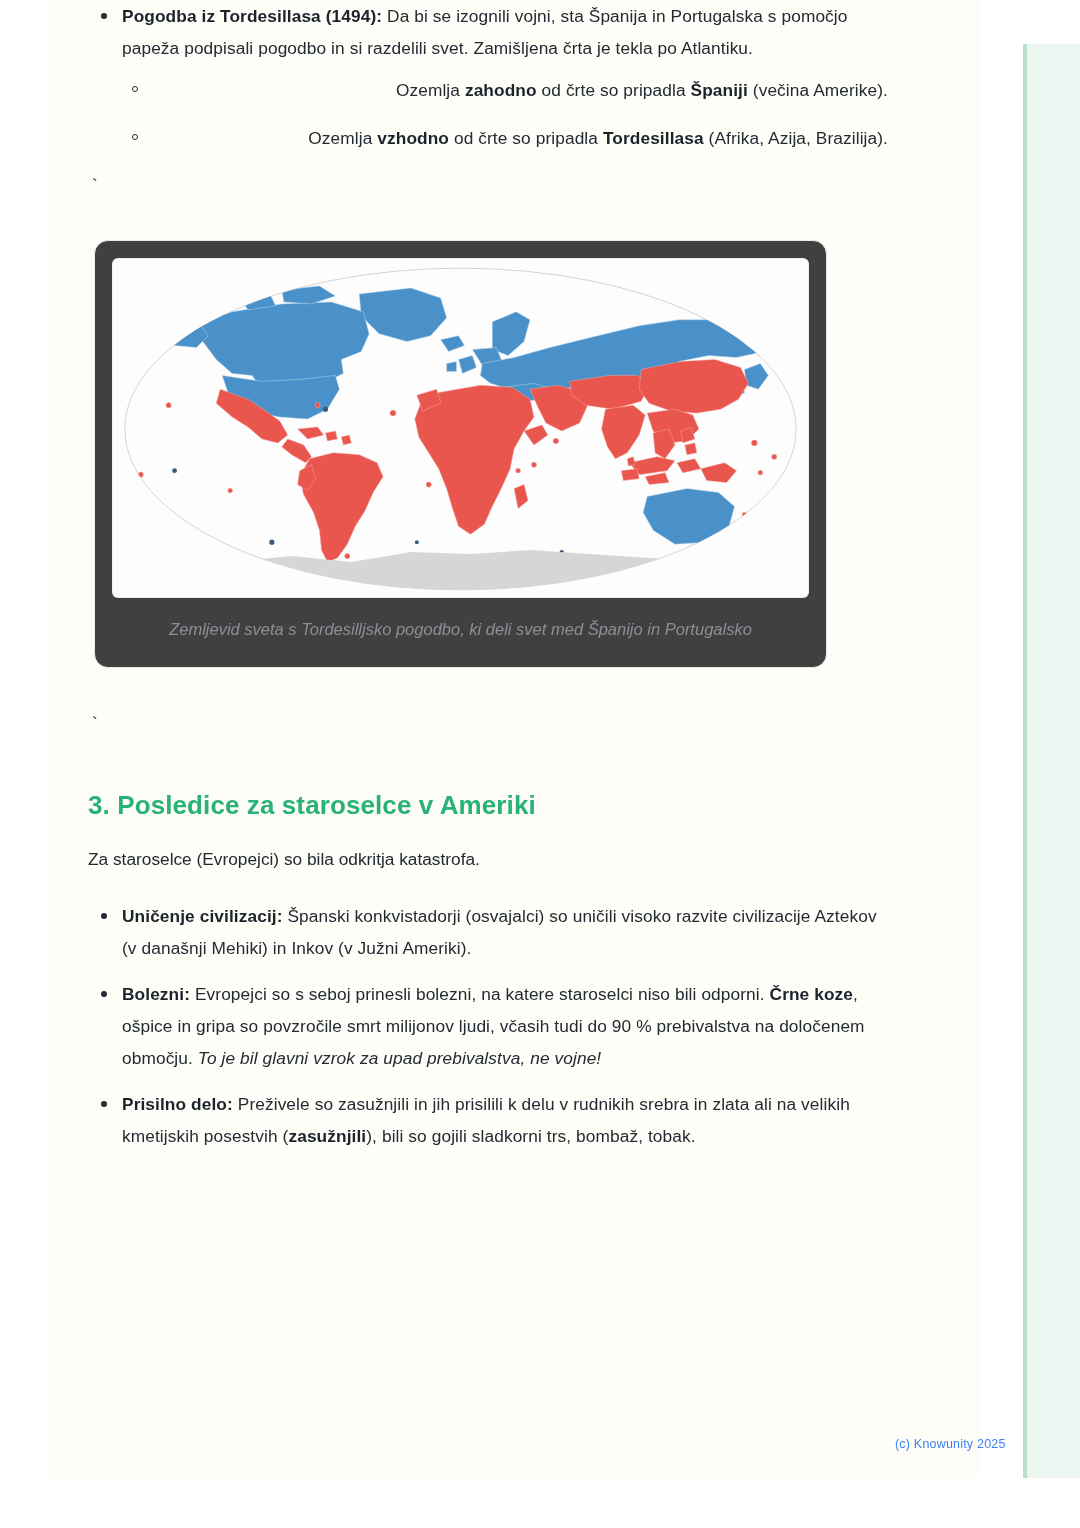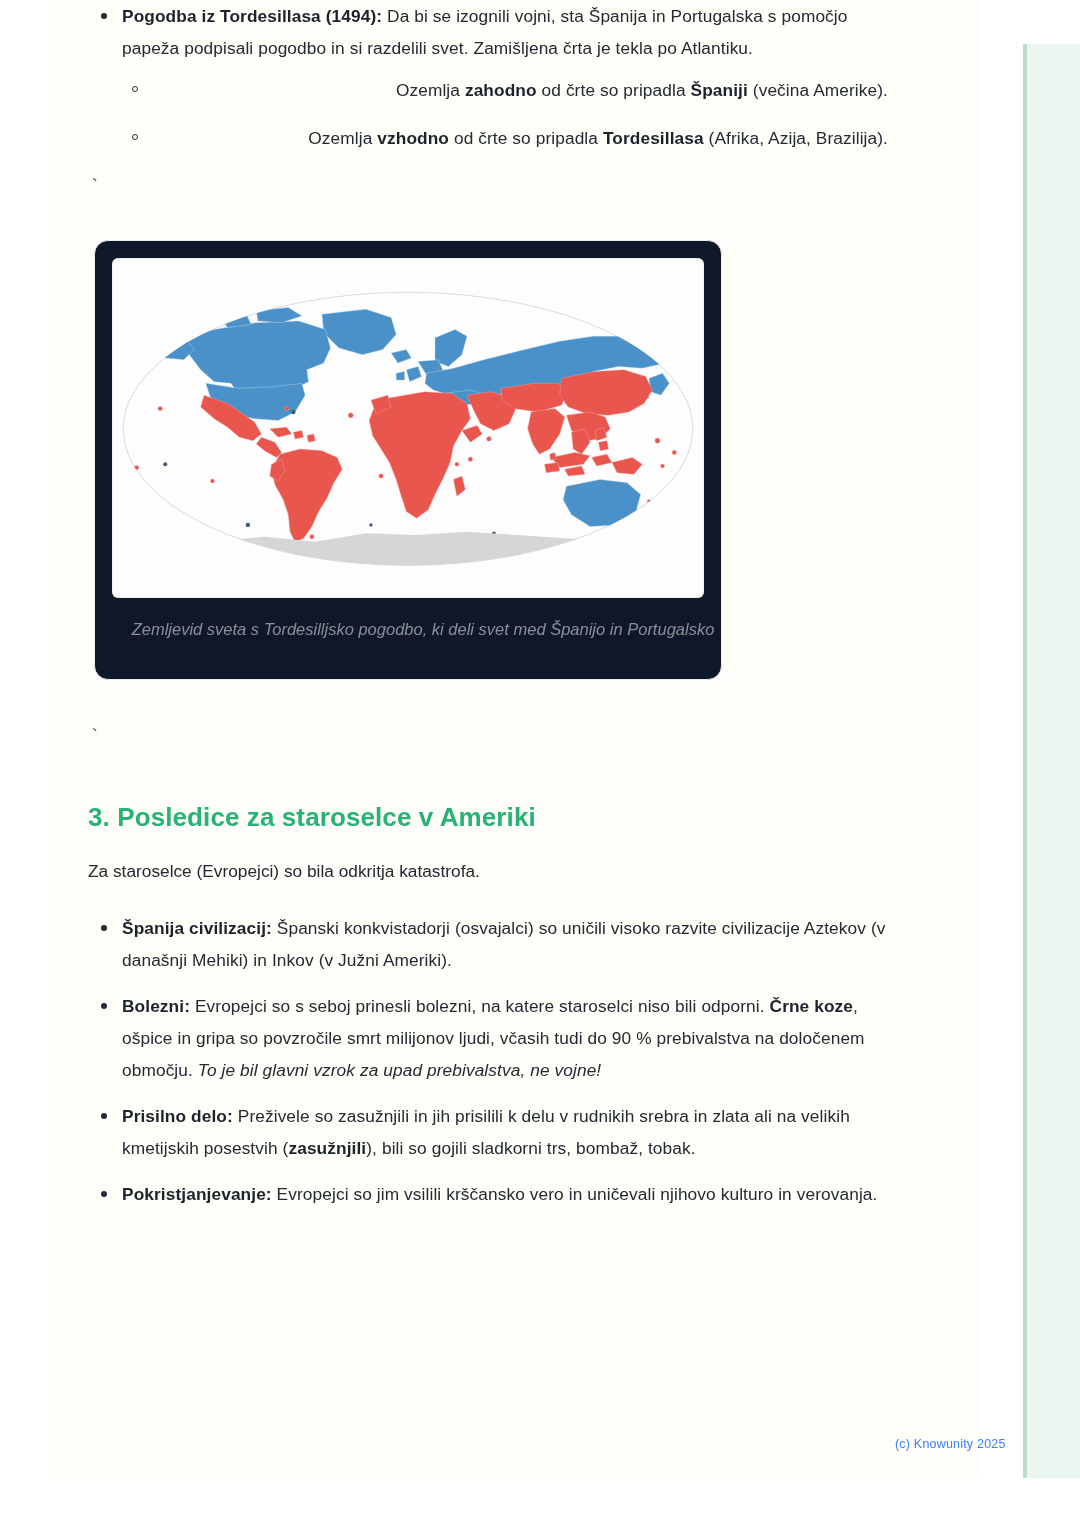--- a/index.html
+++ b/index.html
@@ -119,12 +119,12 @@
   
   #image-card {
     margin-left: 6px;
-    width: 628px;
+    width: 733px;
     box-sizing: border-box;
     border: 1.5px solid #e4eeea;
     border-radius: 14px;
-    background: #0f172a;
-    padding: 18px 18px 20px 18px;
+    background: #404040;
+    padding: 18px 18px 8px 18px;
   }
   #map-frame {
     width: 100%;

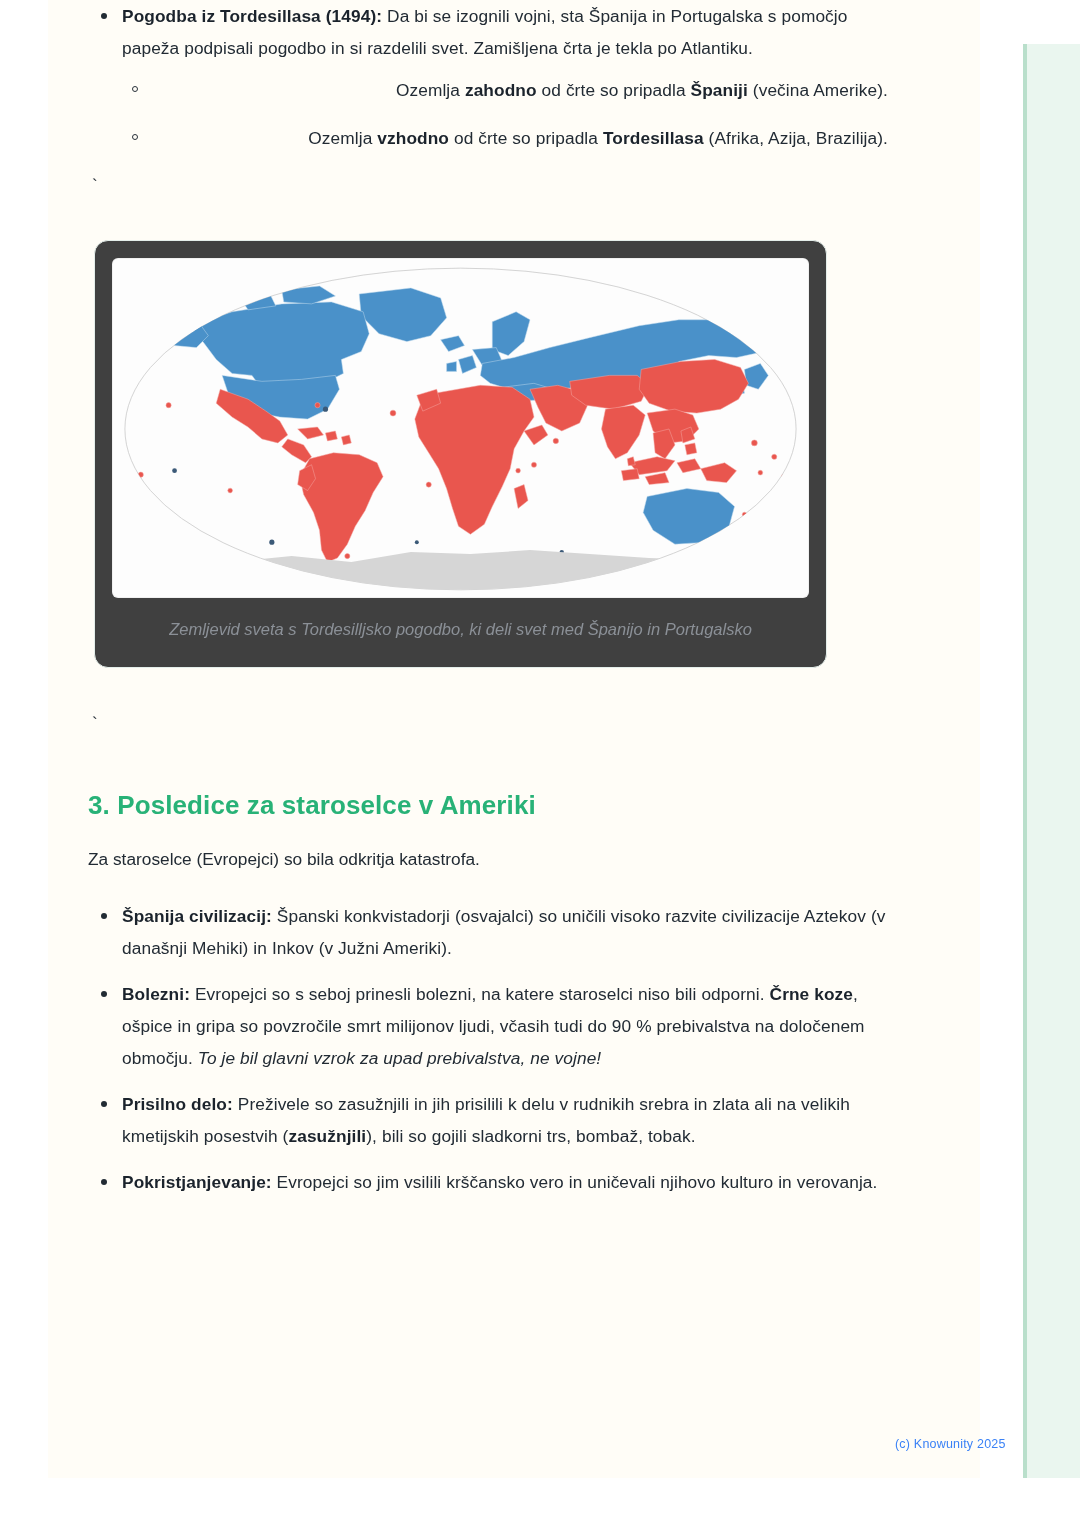--- a/index.html
+++ b/index.html
@@ -346,7 +346,7 @@
 
       <li class="bullet">
         <span class="dot"></span>
-        <b>Španija civilizacij:</b><span> Španski konkvistadorji (osvajalci) so uničili visoko razvite civilizacije Aztekov (v današnji Mehiki) in Inkov (v Južni Ameriki).</span>
+        <b>Uničenje civilizacij:</b><span> Španski konkvistadorji (osvajalci) so uničili visoko razvite civilizacije Aztekov (v današnji Mehiki) in Inkov (v Južni Ameriki).</span>
       </li>
 
       <li class="bullet">

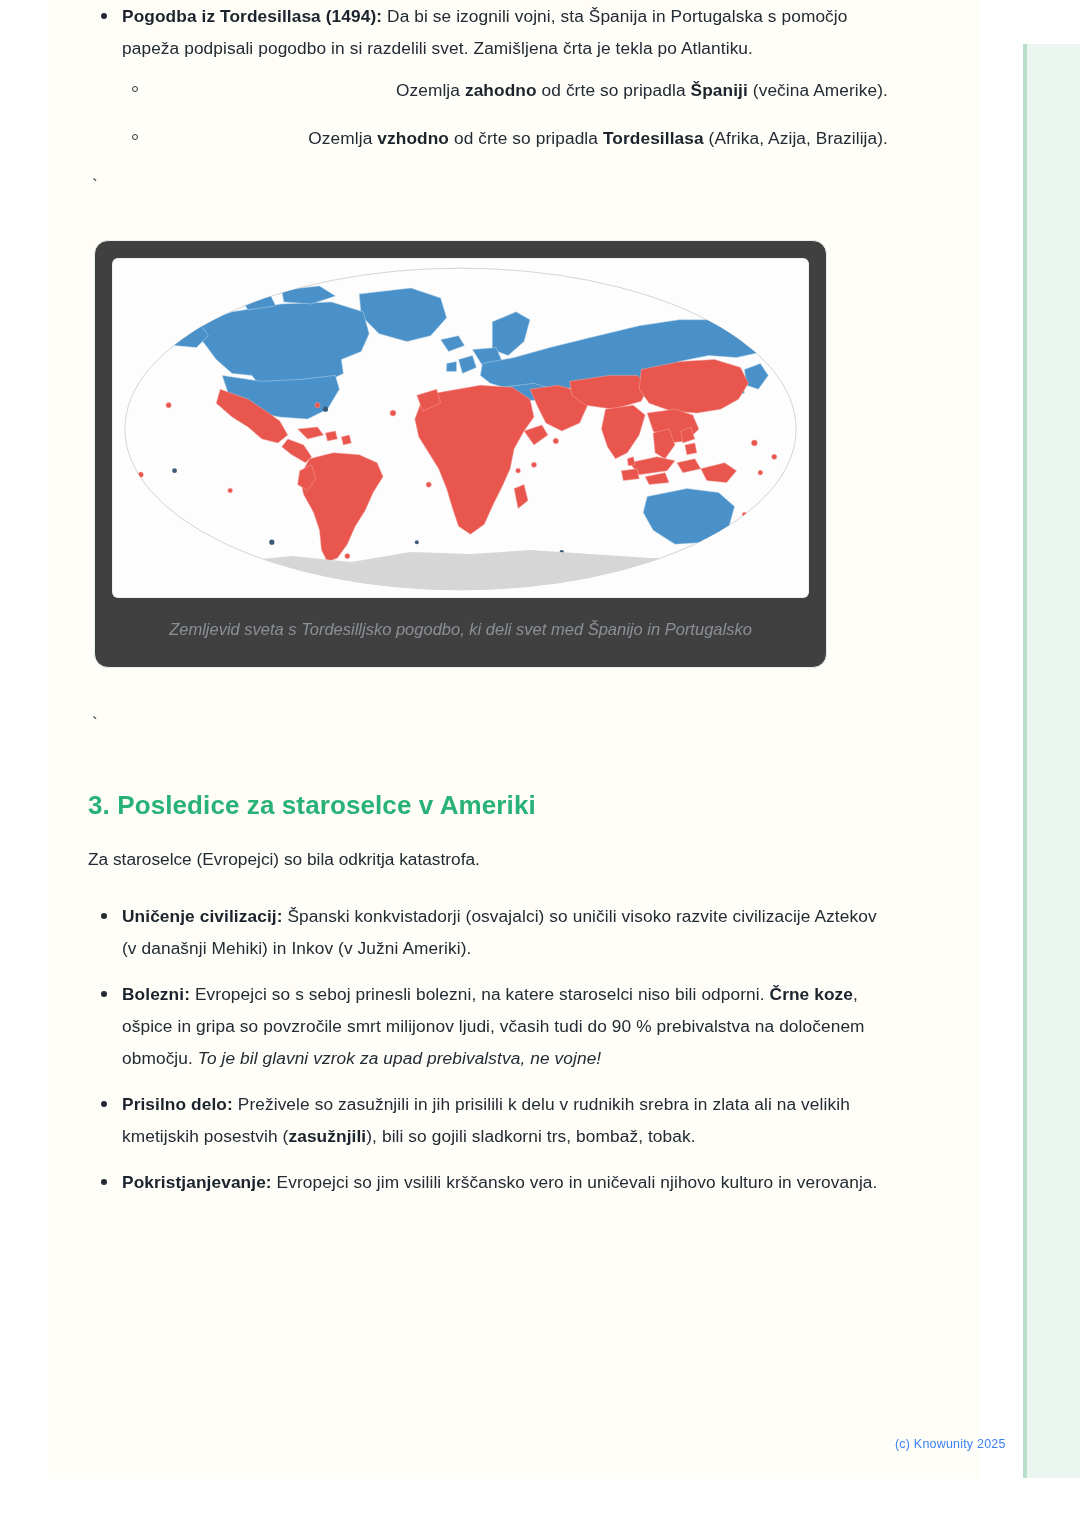--- a/index.html
+++ b/index.html
@@ -359,10 +359,6 @@
         <b>Prisilno delo:</b><span> Preživele so zasužnjili in jih prisilili k delu v rudnikih srebra in zlata ali na velikih kmetijskih posestvih (</span><b>zasužnjili</b><span>), bili so gojili sladkorni trs, bombaž, tobak.</span>
       </li>
 
-      <li class="bullet">
-        <span class="dot"></span>
-        <b>Pokristjanjevanje:</b><span> Evropejci so jim vsilili krščansko vero in uničevali njihovo kulturo in verovanja.</span>
-      </li>
 
     </ul>
 

